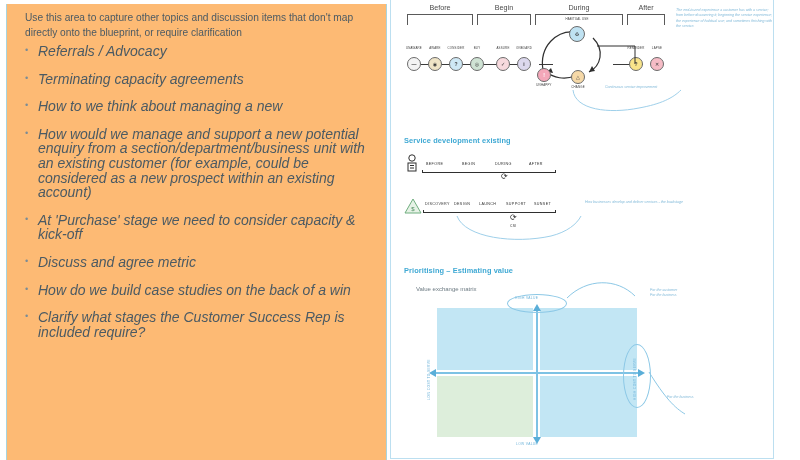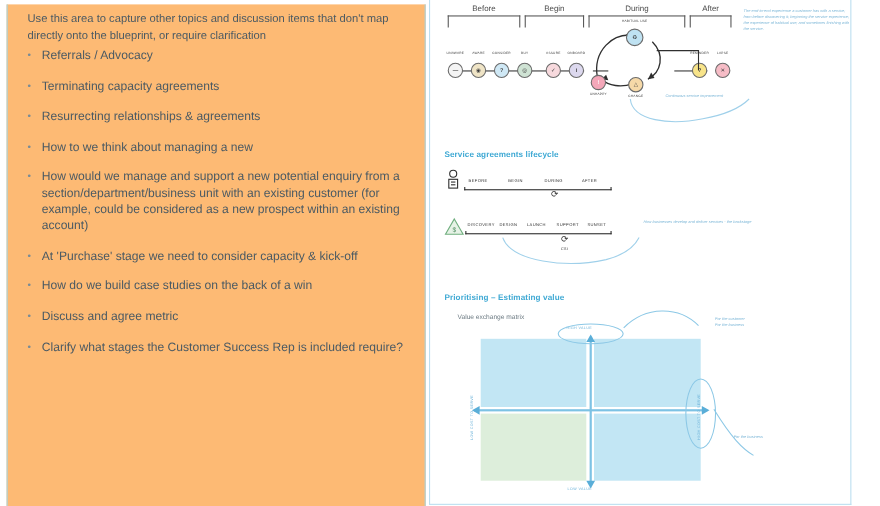--- a/index.html
+++ b/index.html
@@ -24,7 +24,7 @@
   }
   #left-list li{
     position:relative;padding-left:13px;margin-bottom:13px;
-    font-size:11px;line-height:14.6px;color:#4b5a63;
+    font-size:14px;line-height:14.6px;color:#4b5a63;font-style:italic;
   }
   #left-list li:before{
     content:"•";position:absolute;left:0;top:-1px;

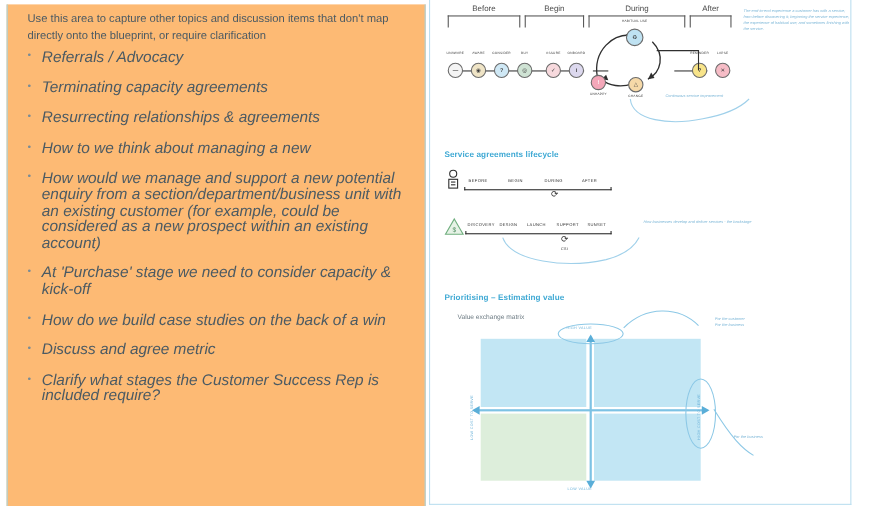--- a/index.html
+++ b/index.html
@@ -104,7 +104,6 @@
   <ul id="left-list">
     <li>Referrals / Advocacy</li>
     <li>Terminating capacity agreements</li>
-    <li>Resurrecting relationships &amp; agreements</li>
     <li>How to we think about managing a new</li>
     <li>How would we manage and support a new potential enquiry from a section/department/business unit with an existing customer (for example, could be considered as a new prospect within an existing account)</li>
     <li>At 'Purchase' stage we need to consider capacity &amp; kick-off</li>

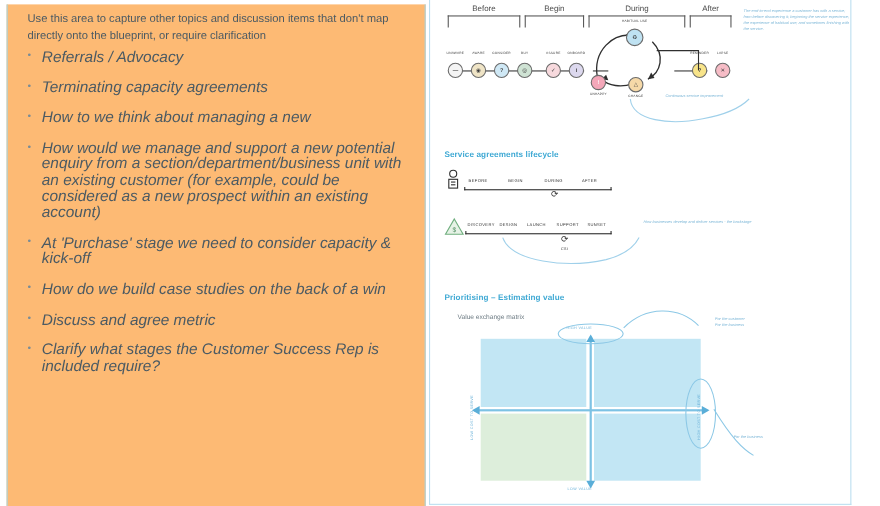--- a/index.html
+++ b/index.html
@@ -211,7 +211,7 @@
   </svg>
   <div class="anno" style="left:214px;top:85px;width:90px;">Continuous service improvement</div>
 
-  <div class="sec-title" style="left:13px;top:136px;">Service agreements lifecycle</div>
+  <div class="sec-title" style="left:13px;top:136px;">Service development existing</div>
 
   <svg style="position:absolute;left:14px;top:154px;width:14px;height:18px;">
     <circle cx="7" cy="4" r="3.2" stroke="#2f2f2f" stroke-width="1" fill="none"></circle>

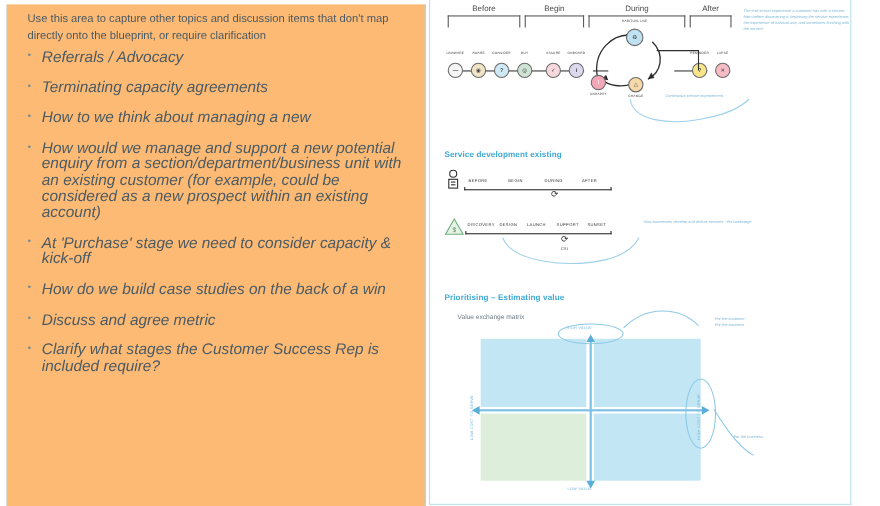--- a/index.html
+++ b/index.html
@@ -107,8 +107,8 @@
     <li>How to we think about managing a new</li>
     <li>How would we manage and support a new potential enquiry from a section/department/business unit with an existing customer (for example, could be considered as a new prospect within an existing account)</li>
     <li>At 'Purchase' stage we need to consider capacity &amp; kick-off</li>
+    <li>Discuss and agree metric</li>
     <li>How do we build case studies on the back of a win</li>
-    <li>Discuss and agree metric</li>
     <li>Clarify what stages the Customer Success Rep is included require?</li>
   </ul>
 </div>

